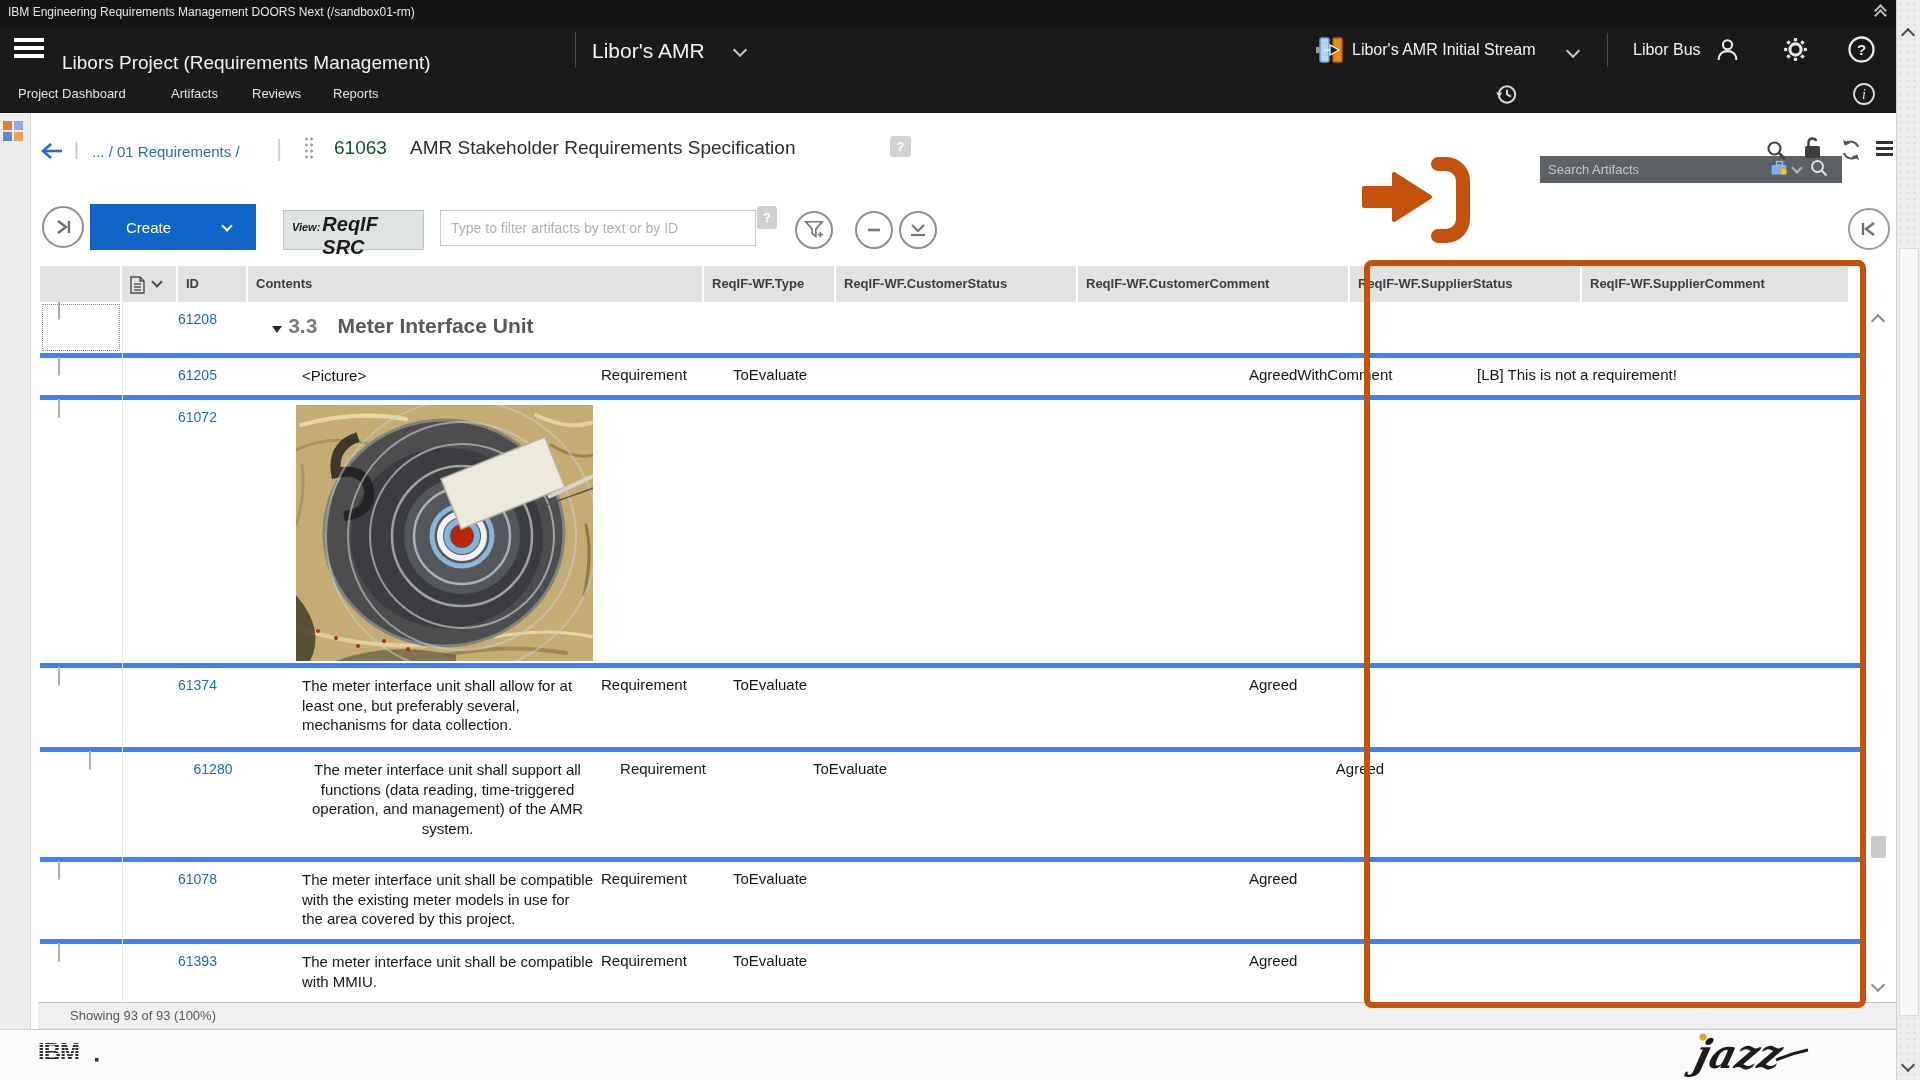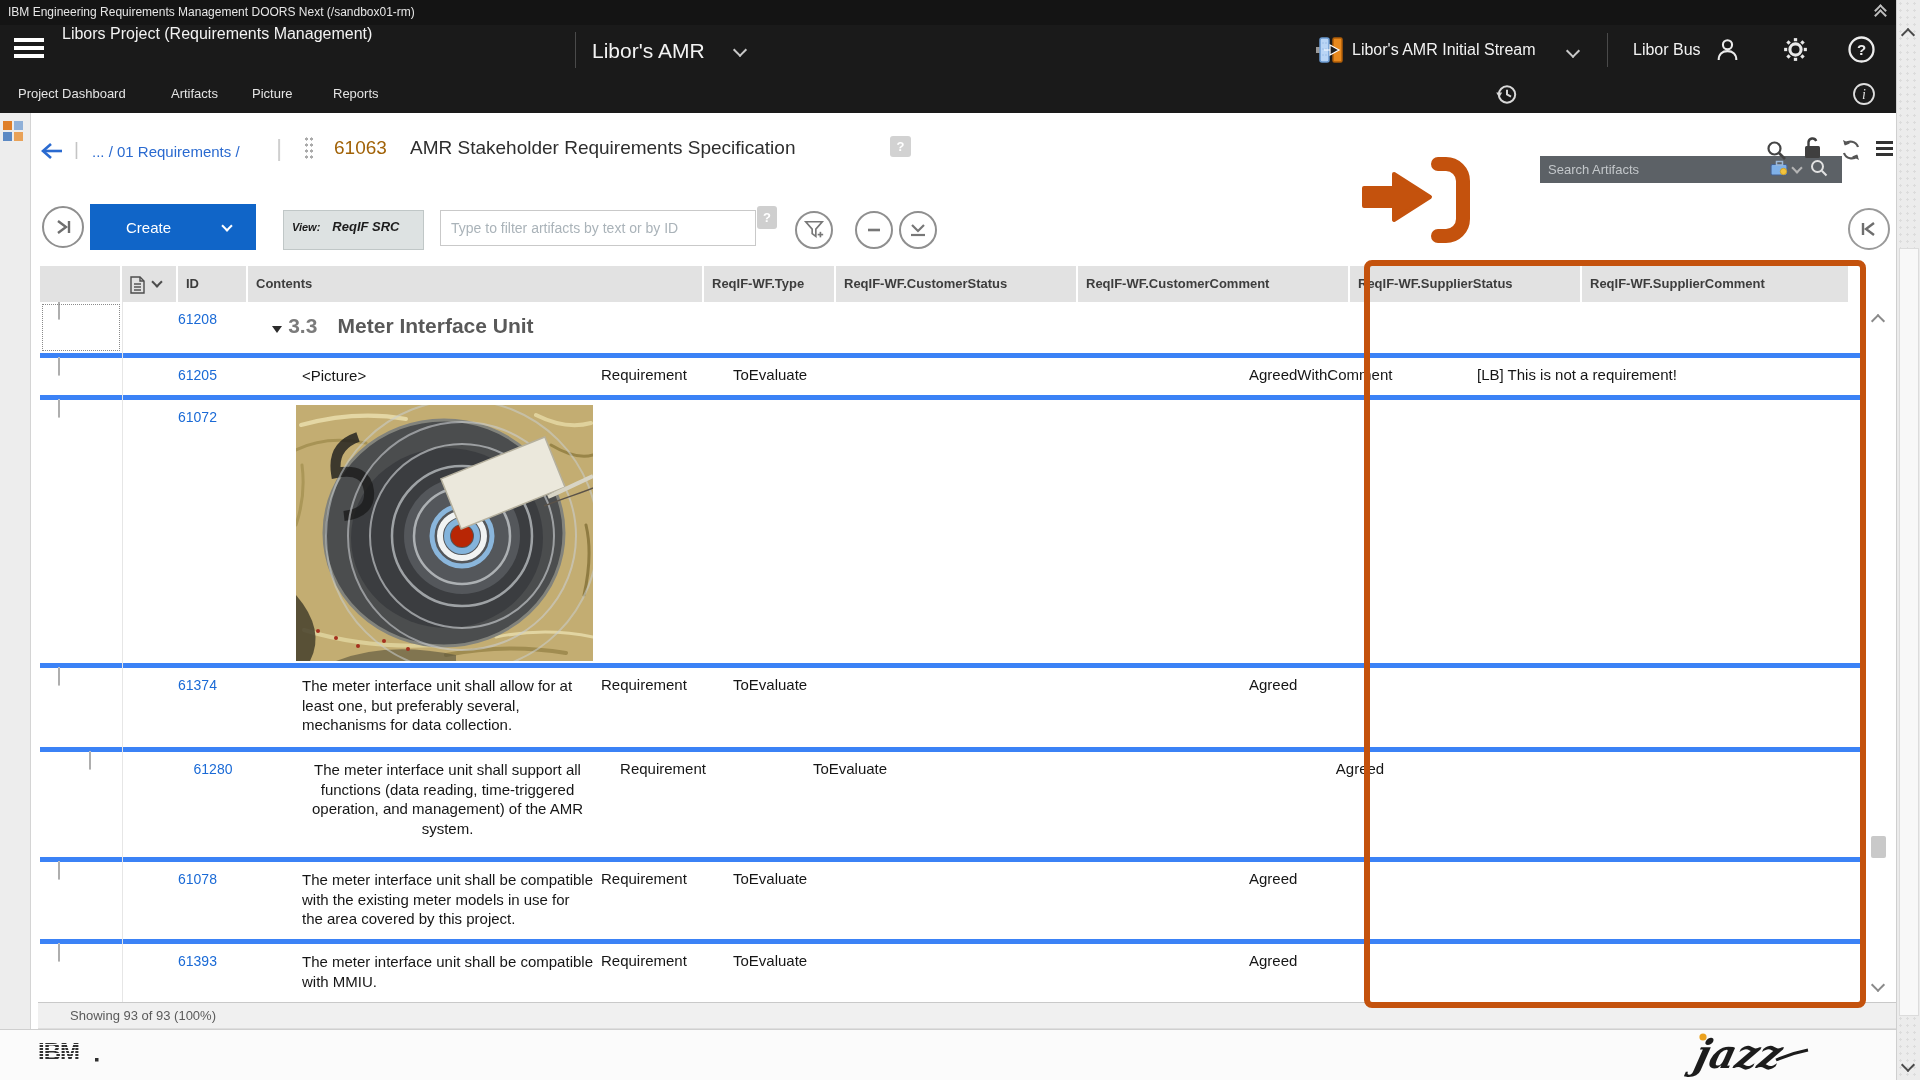--- a/index.html
+++ b/index.html
@@ -85,7 +85,7 @@
       <span style="display:block;width:30px;height:4px;background:#fff;margin-bottom:4px;"></span>
       <span style="display:block;width:30px;height:4px;background:#fff;"></span>
     </span>
-    <span class="abs" style="left:62px;top:0;font-size:16px;">Libors Project (Requirements Management)</span>
+    <span class="abs" style="left:62px;top:27px;font-size:19px;">Libors Project (Requirements Management)</span>
     <span class="abs vsep" style="left:575px;top:7px;height:36px;"></span>
     <span class="abs" style="left:592px;top:14px;font-size:21px;">Libor's AMR</span>
     <span class="abs chev down" style="left:735px;top:20px;"></span>

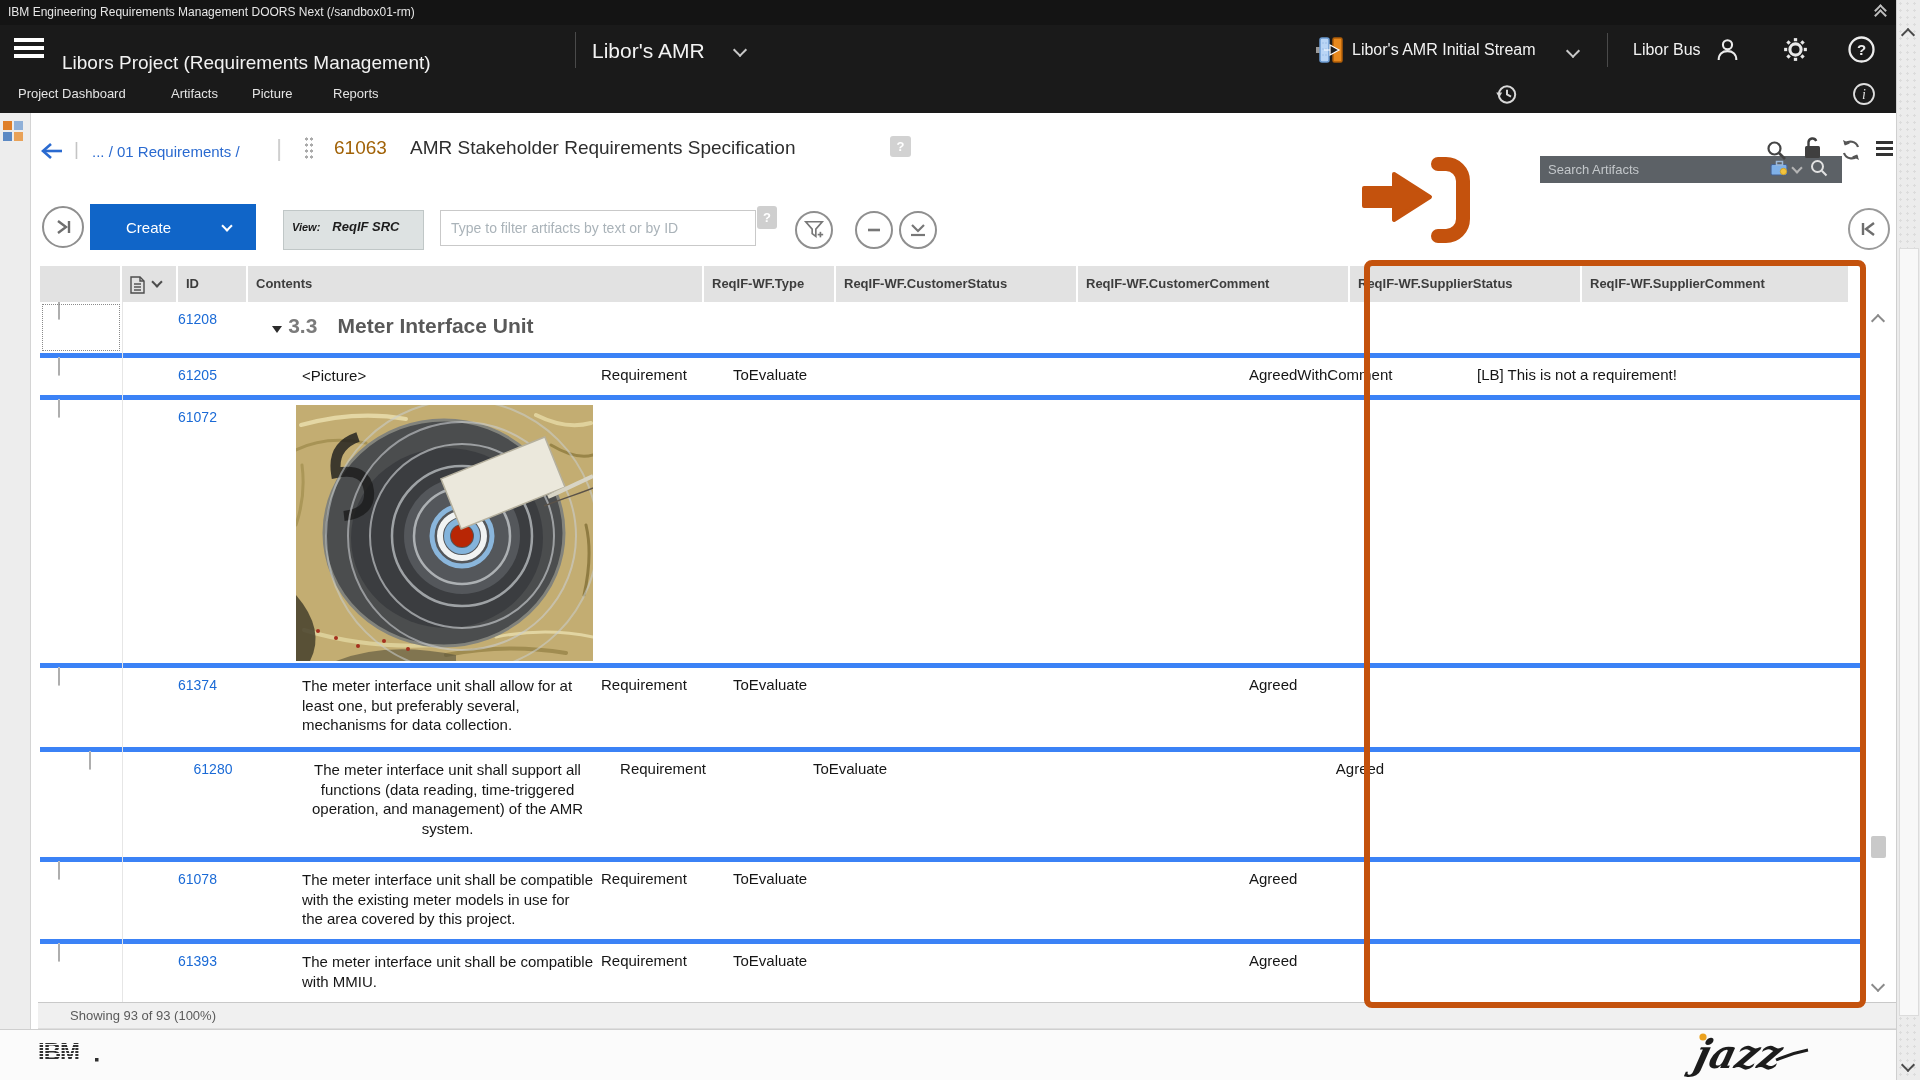--- a/index.html
+++ b/index.html
@@ -137,7 +137,7 @@
   <div class="abs navbar">
     <span class="abs navitem" style="left:18px;top:11px;">Project Dashboard</span>
     <span class="abs navitem" style="left:171px;top:11px;">Artifacts</span>
-    <span class="abs navitem" style="left:252px;top:11px;">Picture</span>
+    <span class="abs navitem" style="left:252px;top:11px;">Reviews</span>
     <span class="abs navitem" style="left:333px;top:11px;">Reports</span>
     <span class="abs" style="left:1494px;top:7px;">
       <svg width="25" height="25" viewBox="0 0 25 25" fill="none">

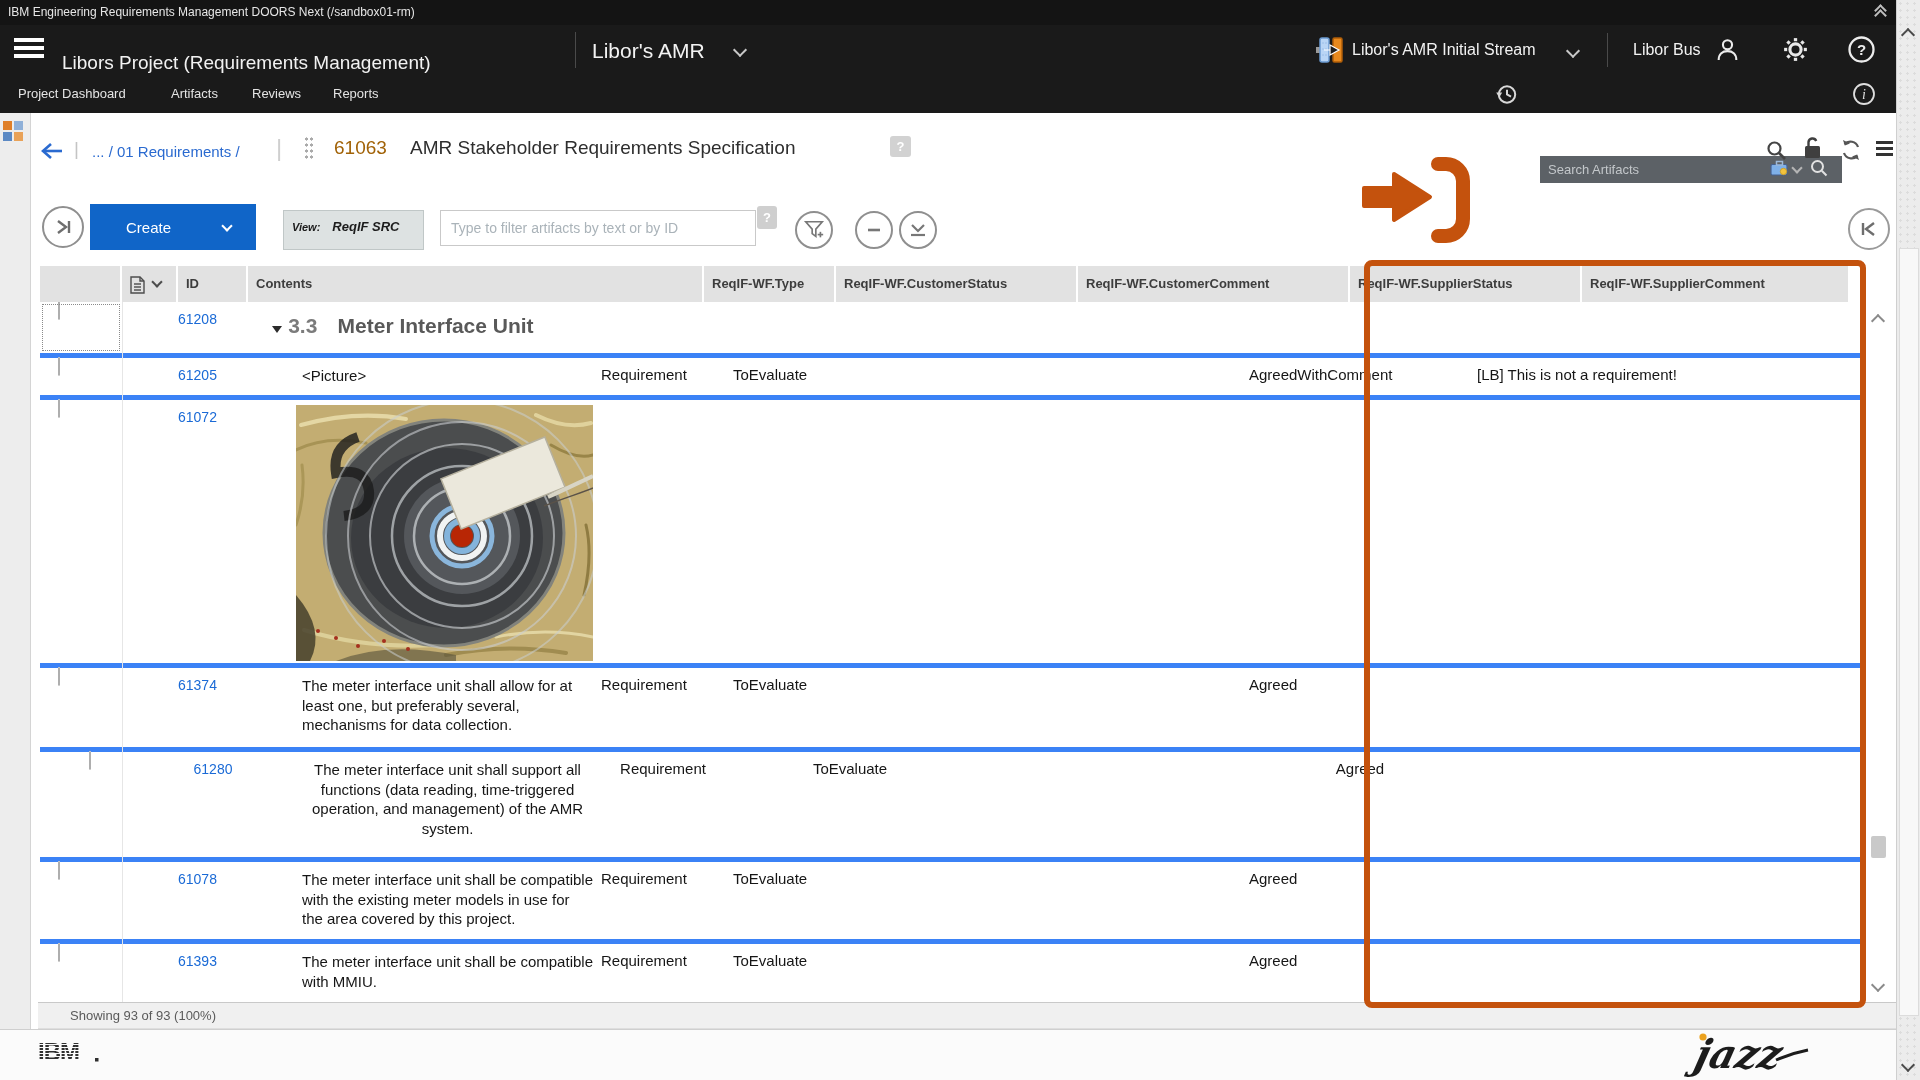--- a/index.html
+++ b/index.html
@@ -189,7 +189,7 @@
   <span class="abs crumb bluelink" style="left:92px;top:143px;">... / 01 Requirements /</span>
   <span class="abs" style="left:276px;top:134px;color:#cfcfcf;font-size:24px;">|</span>
   <span class="abs dots" style="left:304px;top:136px;width:10px;height:24px;"></span>
-  <span class="abs" style="left:334px;top:137px;font-size:19px;color:#a16207;">61063</span>
+  <span class="abs" style="left:334px;top:137px;font-size:19px;color:#14532d;">61063</span>
   <span class="abs" style="left:410px;top:137px;font-size:19px;color:#2e2e2e;">AMR Stakeholder Requirements Specification</span>
   <span class="abs helpbadge" style="left:890px;top:136px;width:21px;height:21px;font-size:13px;">?</span>
 

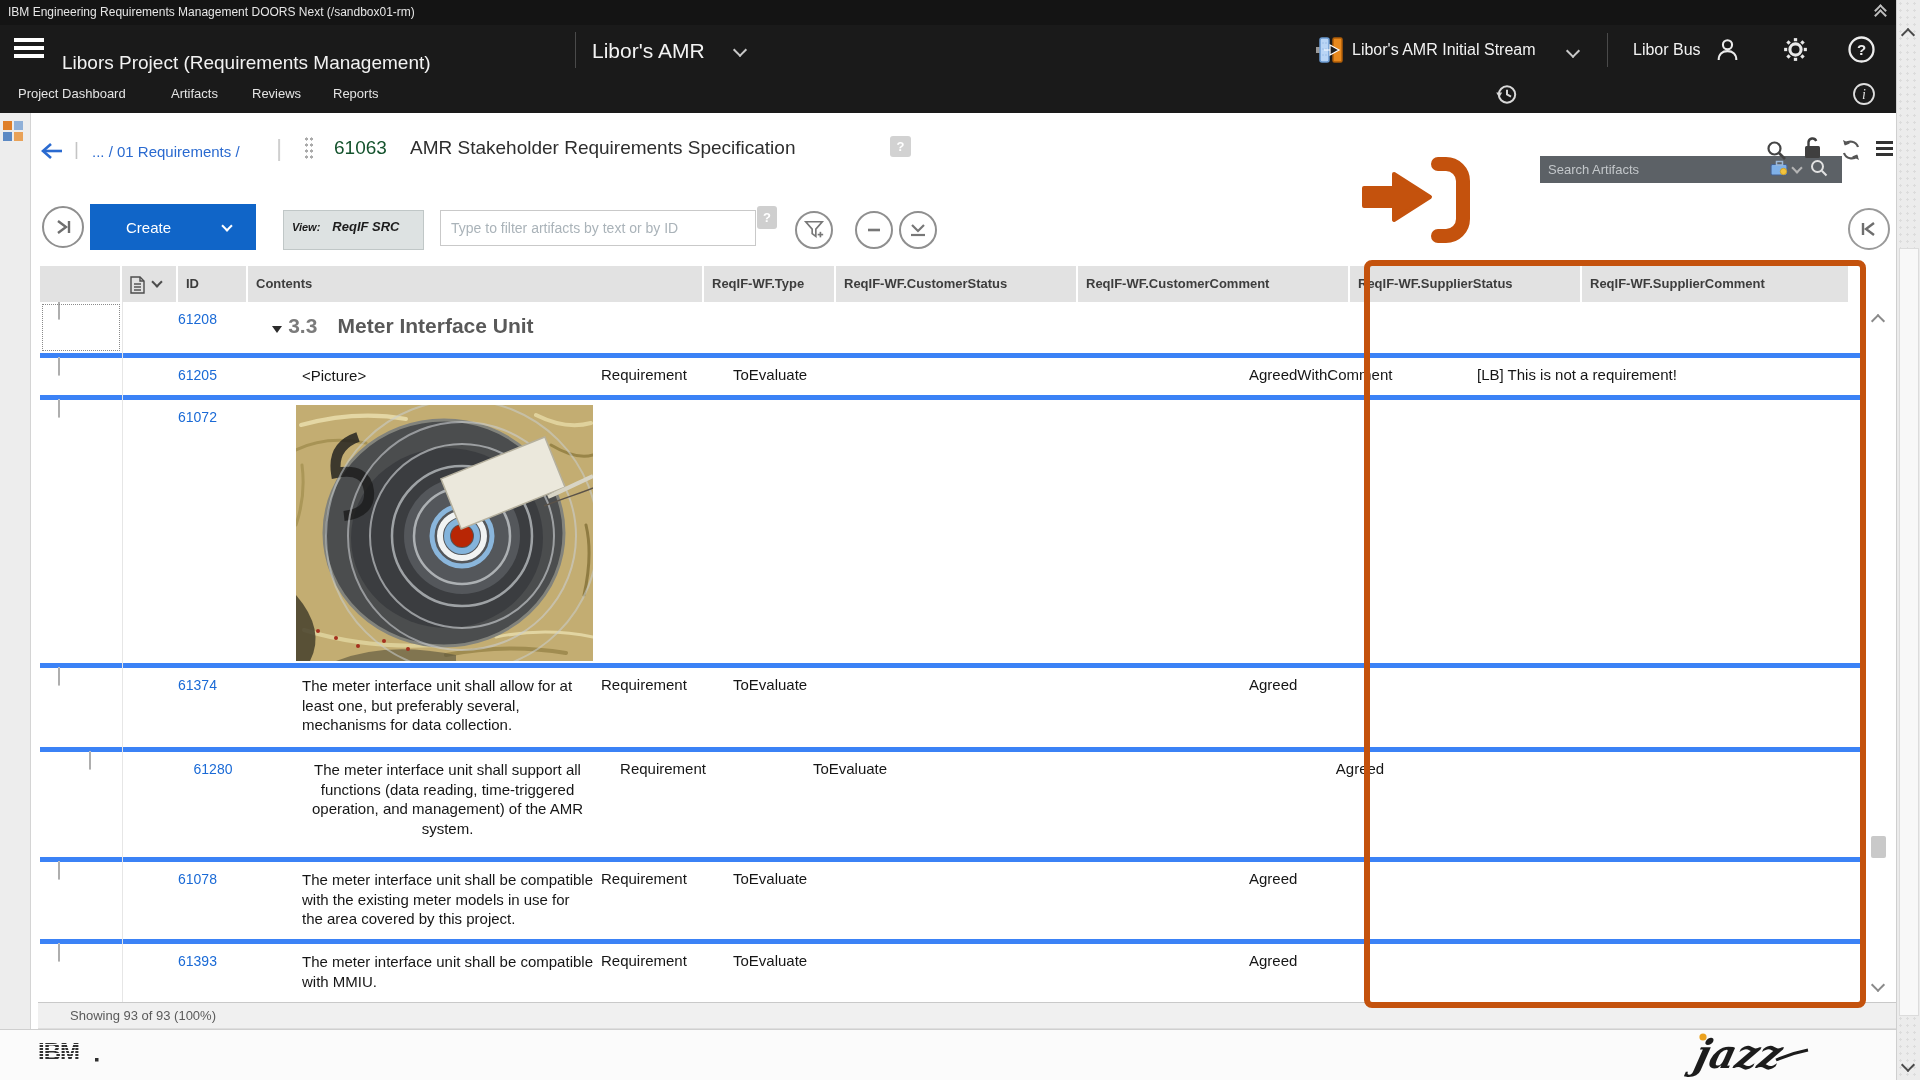--- a/index.html
+++ b/index.html
@@ -231,7 +231,7 @@
   </div>
   <div class="abs viewbtn">
     <span style="margin:10px 0 0 8px;font-size:11px;font-weight:bold;">View:</span>
-    <span style="margin-left:12px;font-size:13px;font-weight:600;">ReqIF SRC</span>
+    <span style="margin-left:2px;font-size:20px;font-weight:600;">ReqIF SRC</span>
   </div>
   <input class="abs filterinput" placeholder="Type to filter artifacts by text or by ID" style="">
   <span class="abs helpbadge" style="left:757px;top:206px;width:20px;height:23px;font-size:13px;background:#cfcfcf;">?</span>

